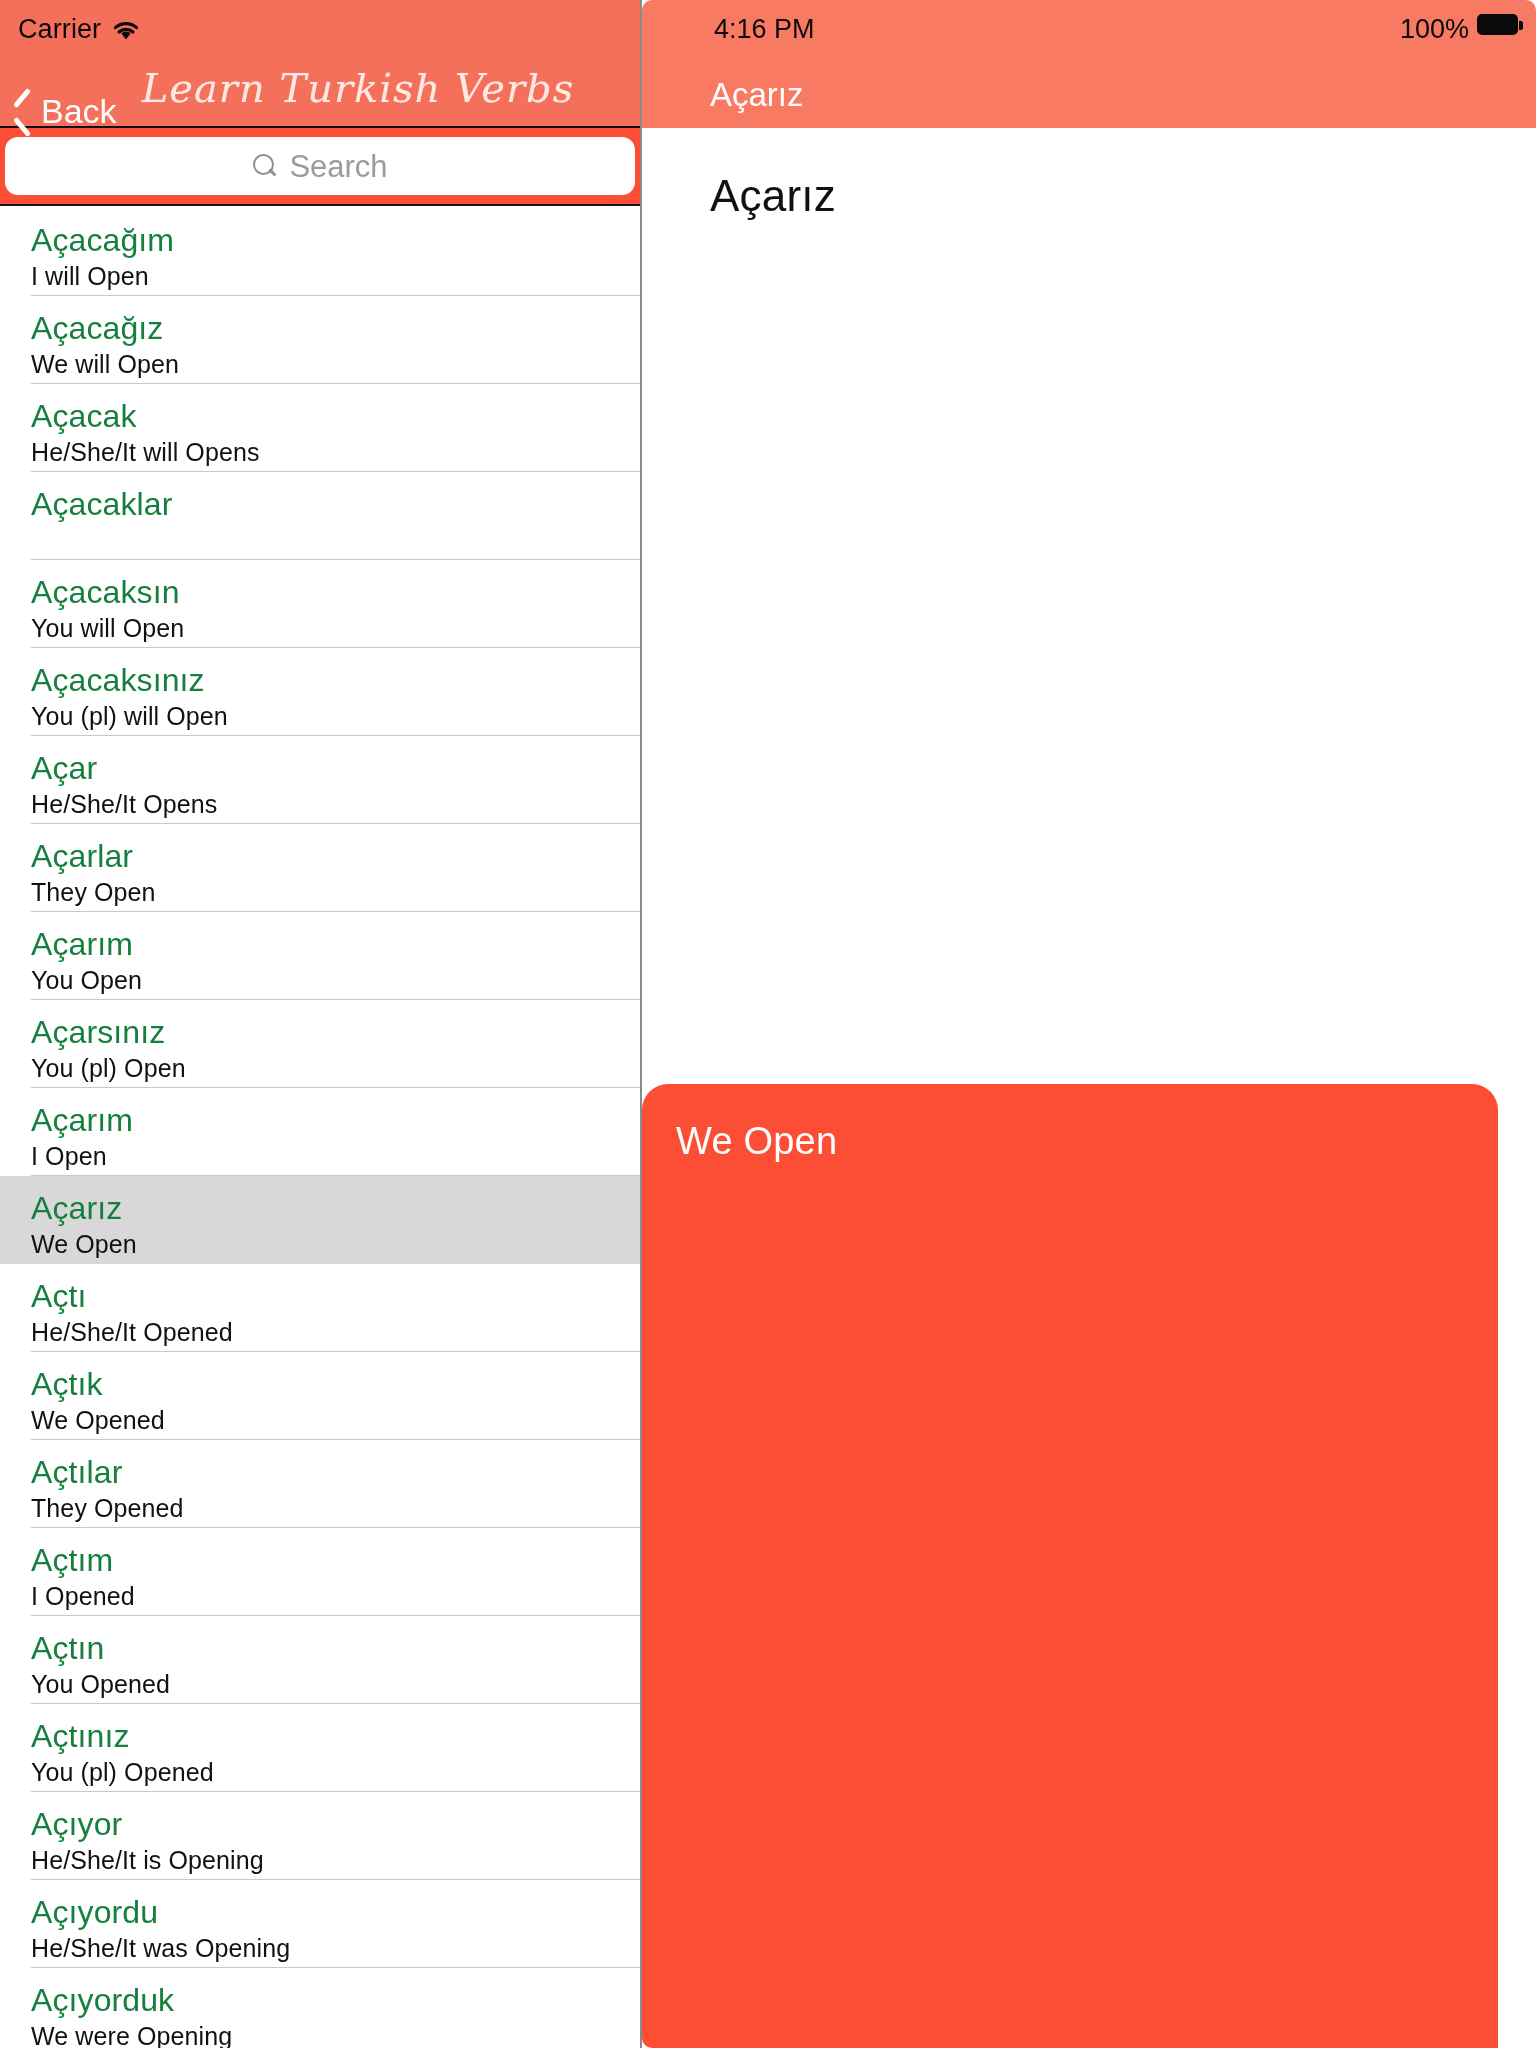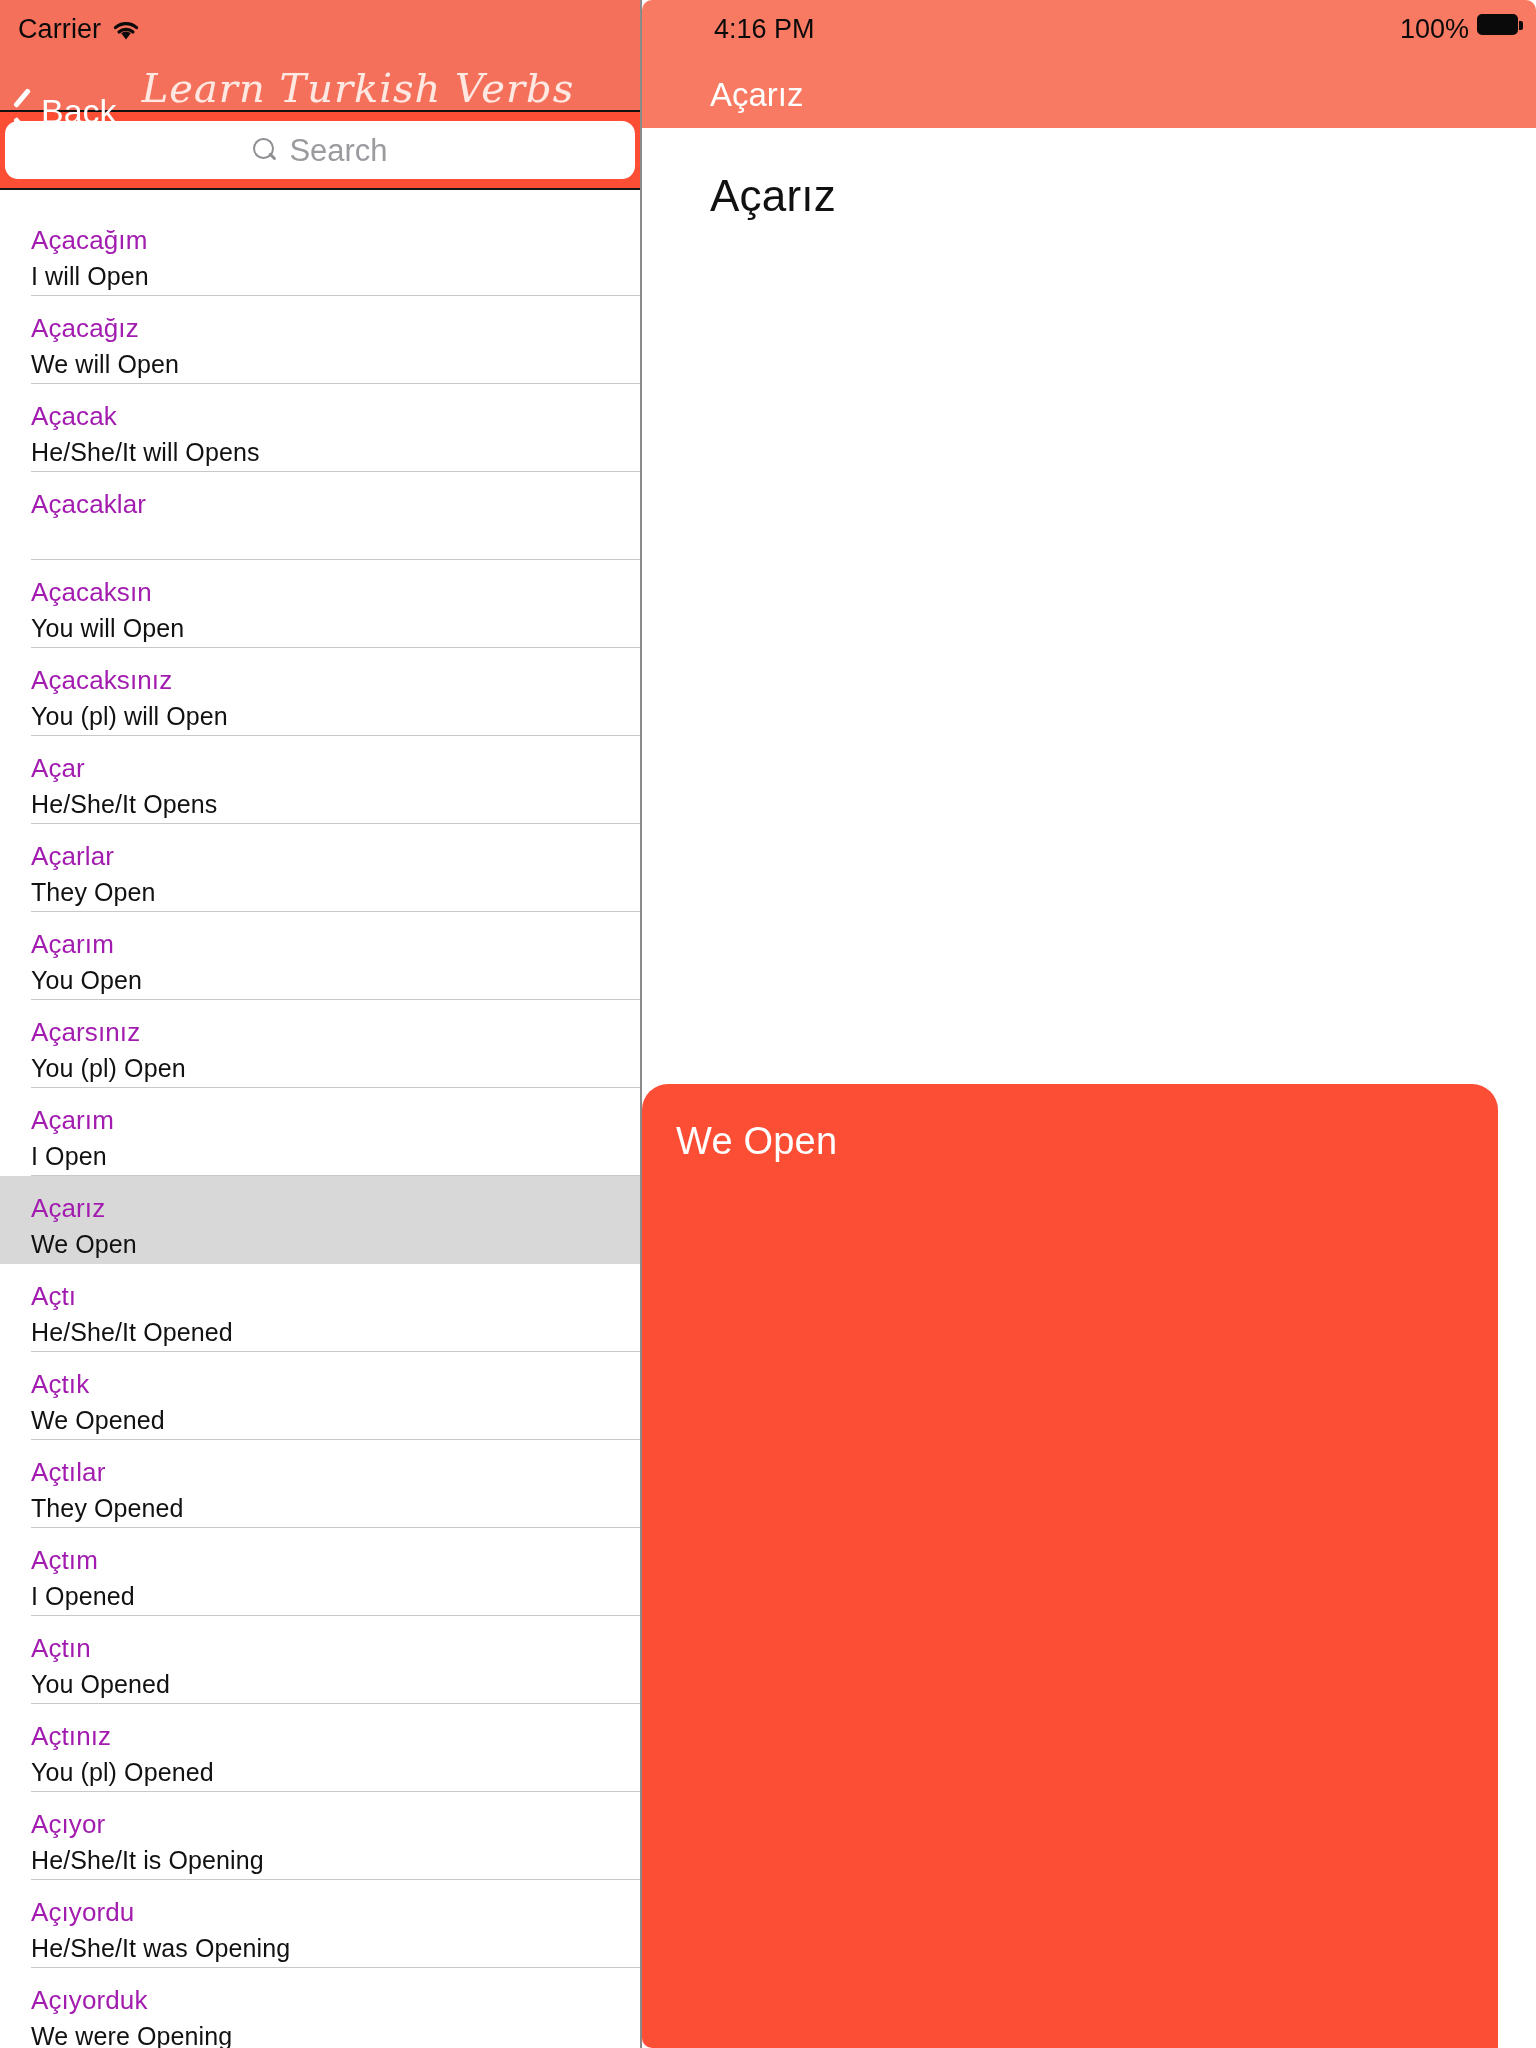--- a/index.html
+++ b/index.html
@@ -30,7 +30,7 @@
   }
   .master-navbar {
     position: relative;
-    height: 112px;
+    height: 128px;
     background: #f4705a;
     border-bottom: 2px solid #111;
   }

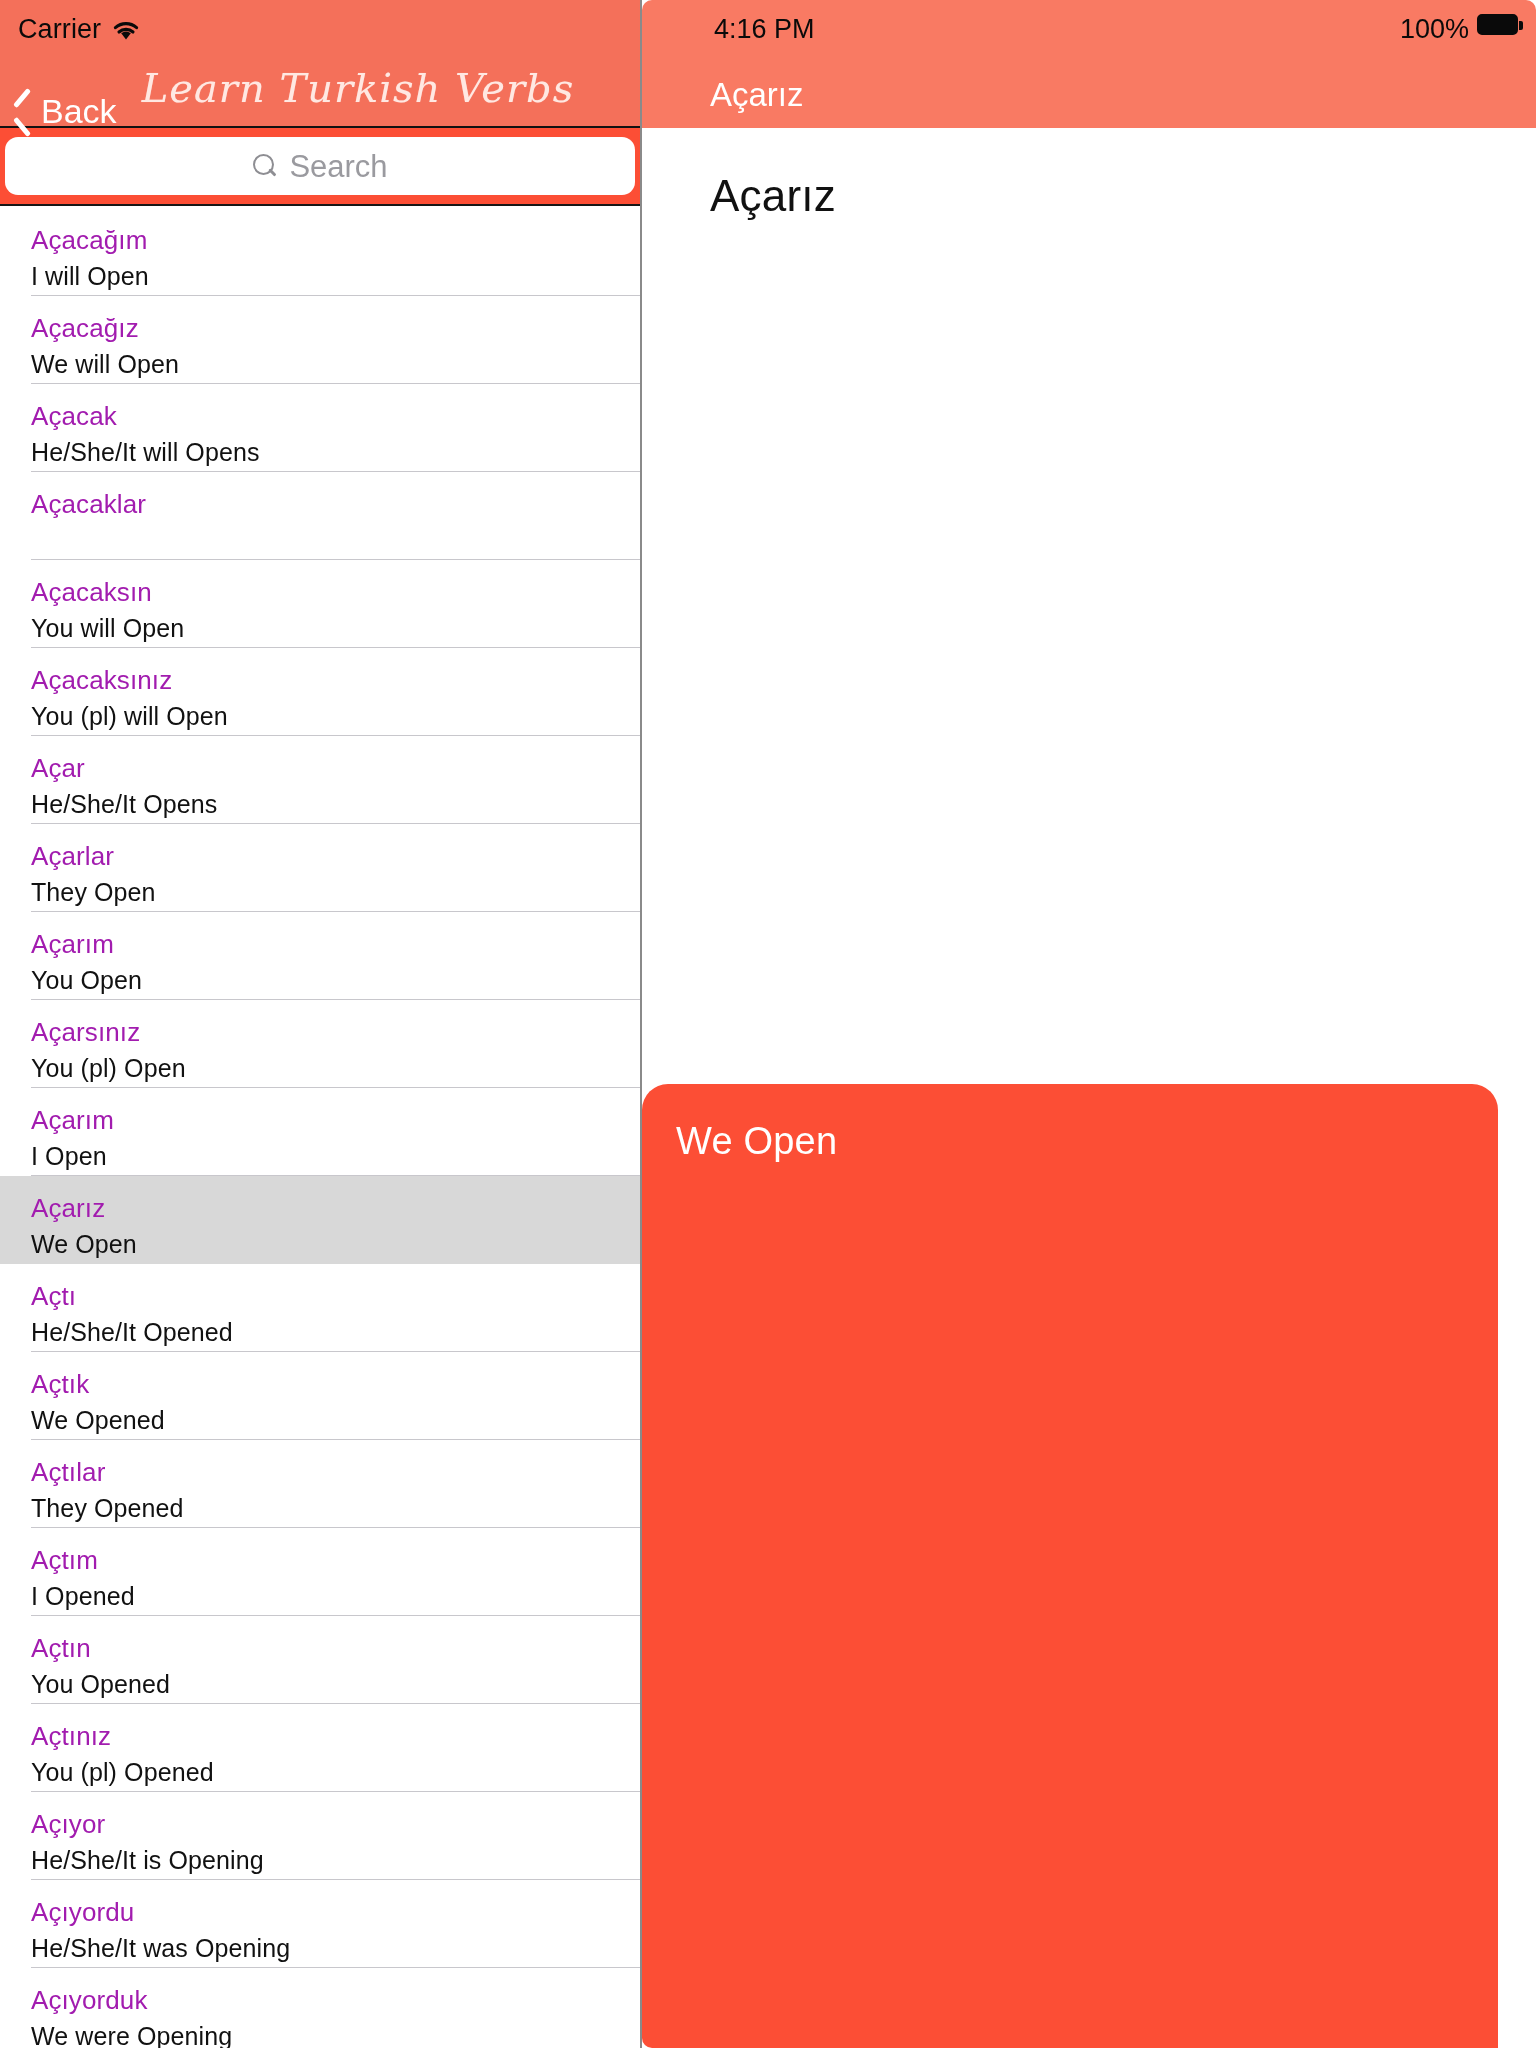--- a/index.html
+++ b/index.html
@@ -172,8 +172,8 @@
   .verb-row.selected::after { background: transparent; }
   .verb-row.selected + .verb-row::after { }
   .verb-title {
-    font-size: 26px;
-    color: #a21caf;
+    font-size: 32px;
+    color: #15803d;
     line-height: 41px;
     letter-spacing: 0.1px;
   }

